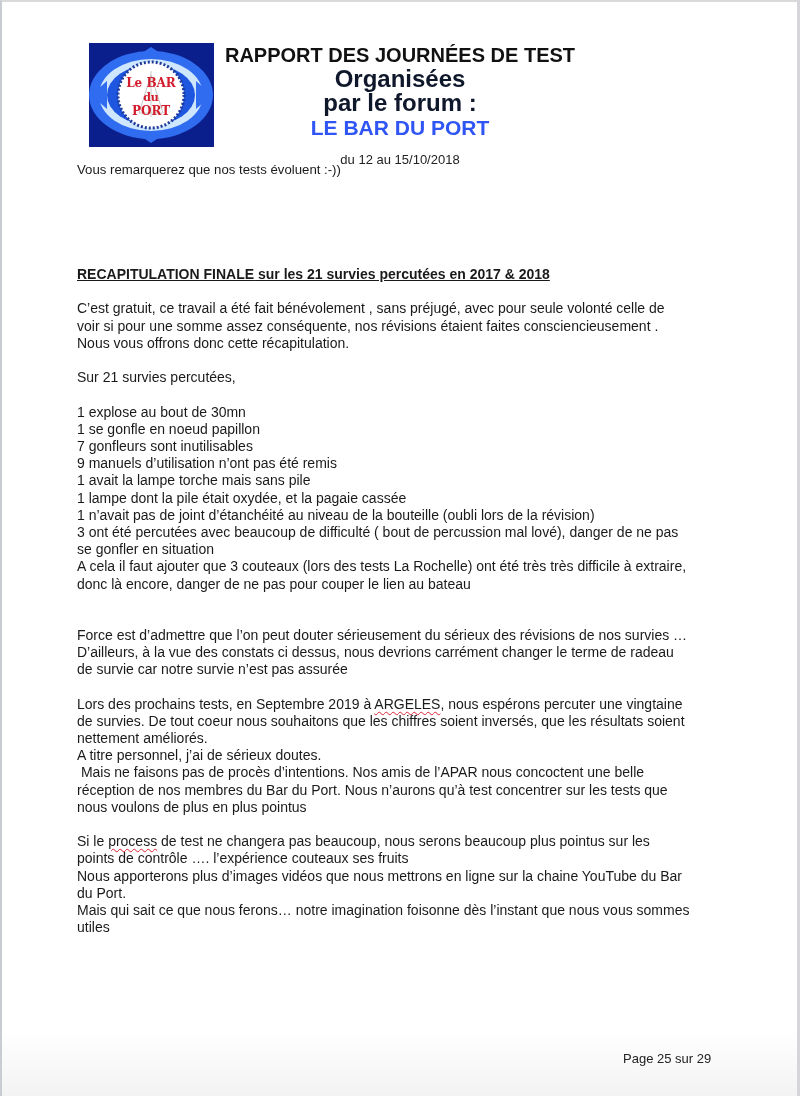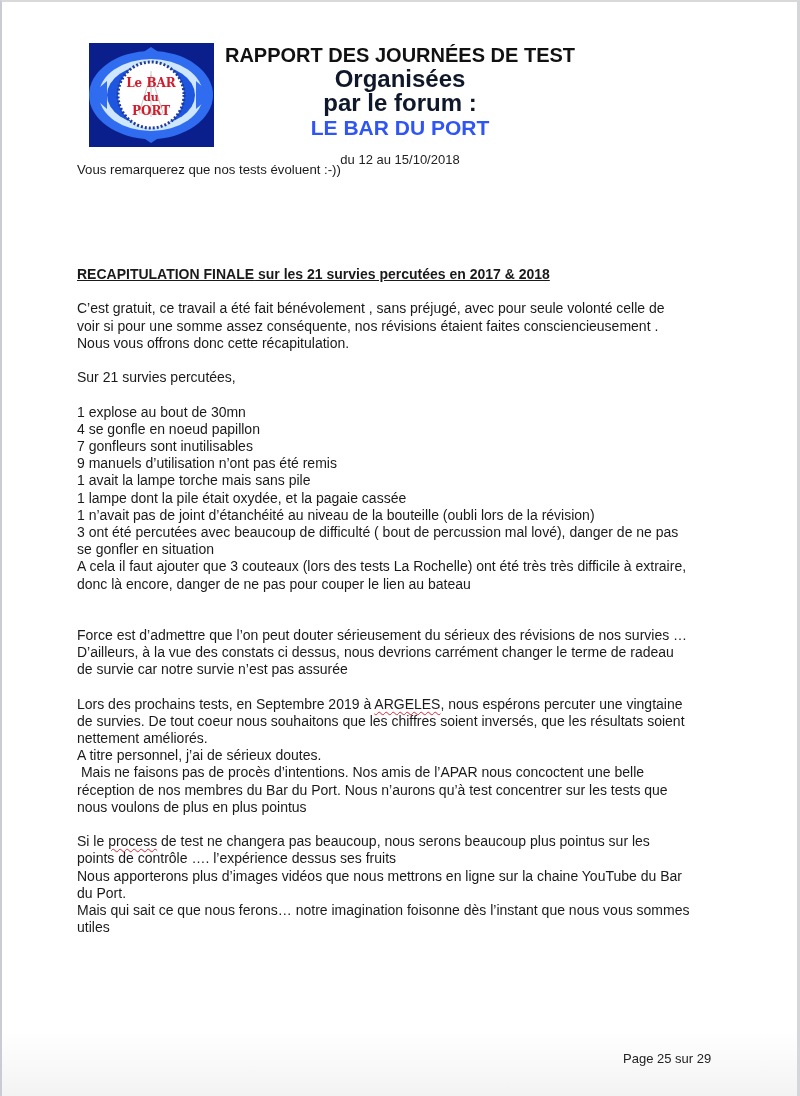--- a/index.html
+++ b/index.html
@@ -87,7 +87,7 @@
   <p>Sur 21 survies percutées,</p>
   <div class="gap"></div>
   <p>1 explose au bout de 30mn</p>
-  <p>4 se gonfle en noeud papillon</p>
+  <p>1 se gonfle en noeud papillon</p>
   <p>7 gonfleurs sont inutilisables</p>
   <p>9 manuels d’utilisation n’ont pas été remis</p>
   <p>1 avait la lampe torche mais sans pile</p>

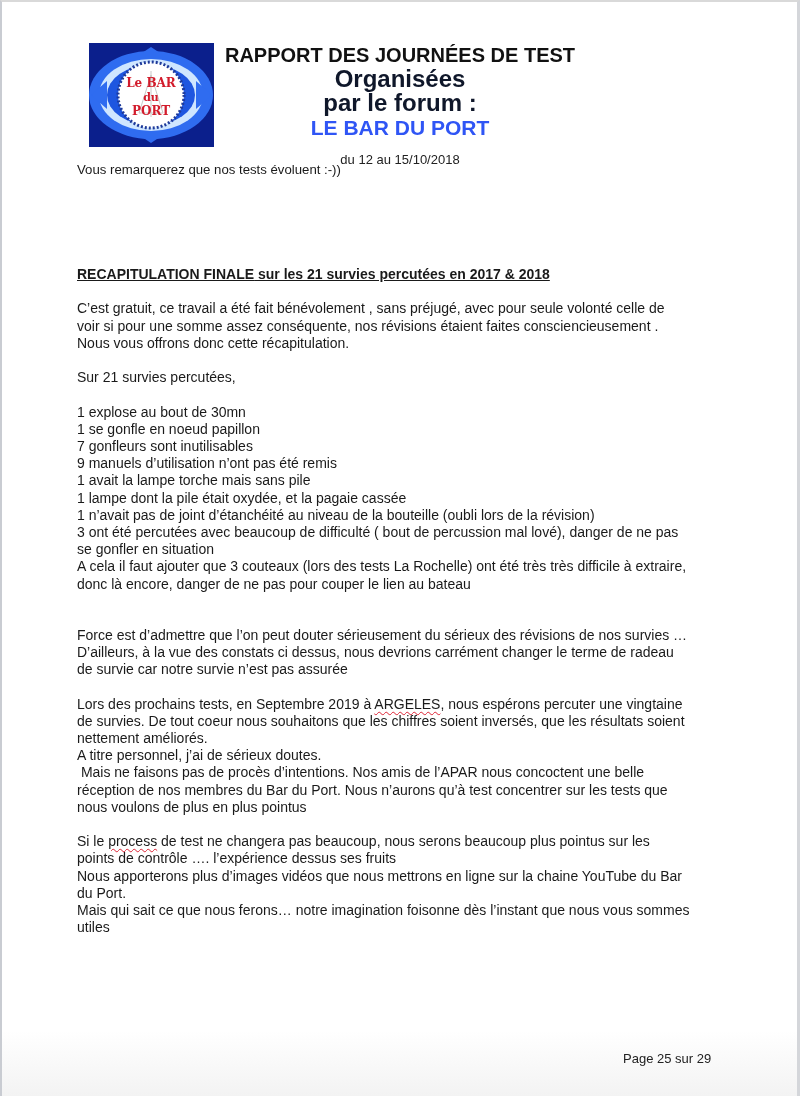--- a/index.html
+++ b/index.html
@@ -111,7 +111,7 @@
   <p>nous voulons de plus en plus pointus</p>
   <div class="gap"></div>
   <p><span>Si le </span><span class="spell">process</span><span> de test ne changera pas beaucoup, nous serons beaucoup plus pointus sur les</span></p>
-  <p>points de contrôle …. l’expérience dessus ses fruits</p>
+  <p>points de contrôle …. l’expérience couteaux ses fruits</p>
   <p>Nous apporterons plus d’images vidéos que nous mettrons en ligne sur la chaine YouTube du Bar</p>
   <p>du Port.</p>
   <p>Mais qui sait ce que nous ferons… notre imagination foisonne dès l’instant que nous vous sommes</p>

